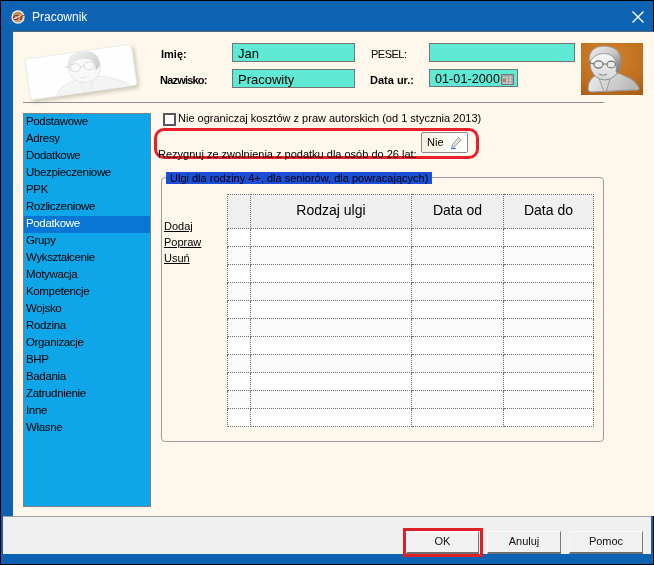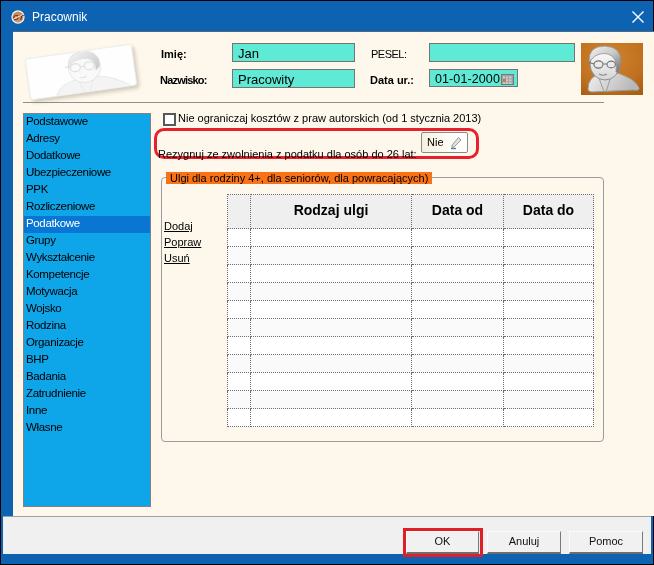--- a/index.html
+++ b/index.html
@@ -24,7 +24,7 @@
   .rezt{position:absolute; left:145px; top:105px; font-size:11px; color:#000;margin-top:12px;}
   .niebtn{position:absolute; left:408px; top:101px; width:47px; height:21px; border:1px solid #8a8a8a; border-radius:2px; background:linear-gradient(90deg,#F6F0DD 0%,#FDFBF4 55%,#FFFFFF 100%); font-size:11px;}
   .fs{position:absolute; left:148px; top:146px; width:443px; height:265px; border:1px solid #9C9C9C; border-radius:4px;}
-  .legend{position:absolute; left:153px; top:141px; font-size:11px; background:#f97316; padding:0 4px; color:#000; white-space:nowrap;}
+  .legend{position:absolute; left:153px; top:141px; font-size:11px; background:#1d4ed8; padding:0 4px; color:#000; white-space:nowrap;}
   .lnk{position:absolute; font-size:11px; color:#000; text-decoration:underline;}
   table.grid{position:absolute; left:214px; top:163px; border-collapse:collapse; table-layout:fixed;}
   table.grid td, table.grid th{border:1px dotted #6E6E6E; padding:0; font-weight:bold;}

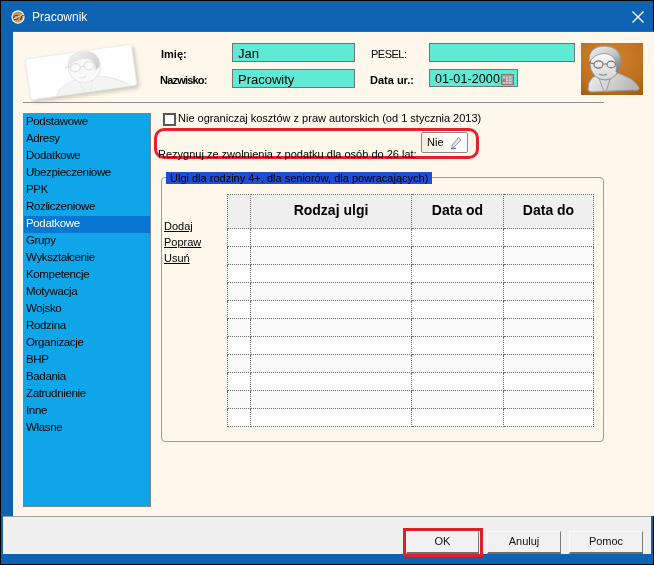--- a/index.html
+++ b/index.html
@@ -27,7 +27,7 @@
   .legend{position:absolute; left:153px; top:141px; font-size:11px; background:#1d4ed8; padding:0 4px; color:#000; white-space:nowrap;}
   .lnk{position:absolute; font-size:11px; color:#000; text-decoration:underline;}
   table.grid{position:absolute; left:214px; top:163px; border-collapse:collapse; table-layout:fixed;}
-  table.grid td, table.grid th{border:1px dotted #6E6E6E; padding:0; font-weight:bold;}
+  table.grid td, table.grid th{border:1px dotted #6E6E6E; padding:0; font-weight:normal;}
   table.grid th{background:#EFEFEF; font-size:14px; height:34px; color:#000; padding-bottom:3px;}
   table.grid td{height:18px; background:#fff;}
   table.grid tr.alt td{background:#FAFAFA;}

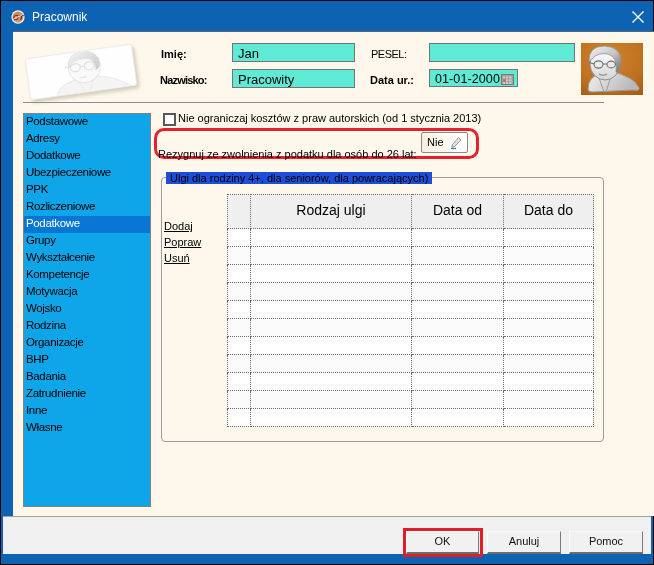--- a/index.html
+++ b/index.html
@@ -144,8 +144,8 @@
       <div class="it sel">Podatkowe</div>
       <div class="it">Grupy</div>
       <div class="it">Wykształcenie</div>
+      <div class="it">Motywacja</div>
       <div class="it">Kompetencje</div>
-      <div class="it">Motywacja</div>
       <div class="it">Wojsko</div>
       <div class="it">Rodzina</div>
       <div class="it">Organizacje</div>

